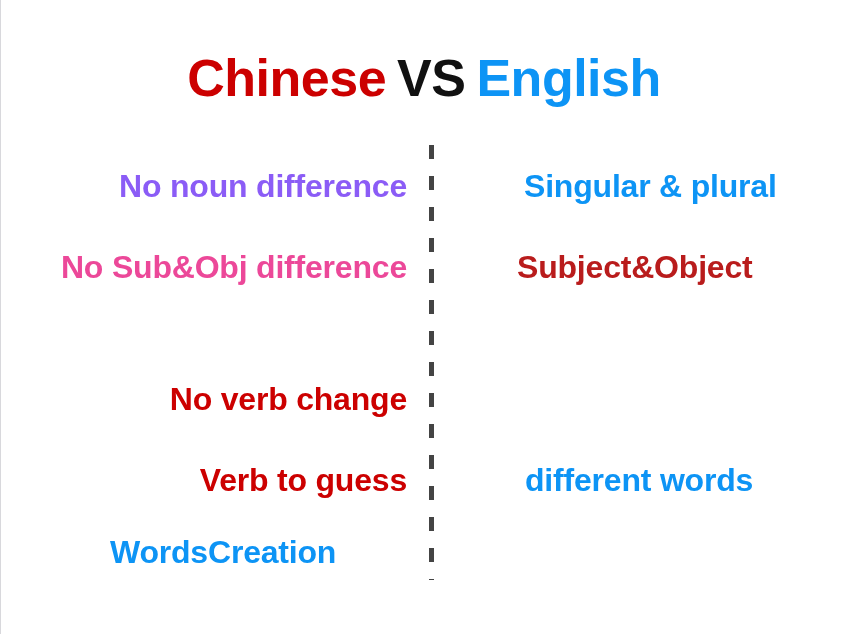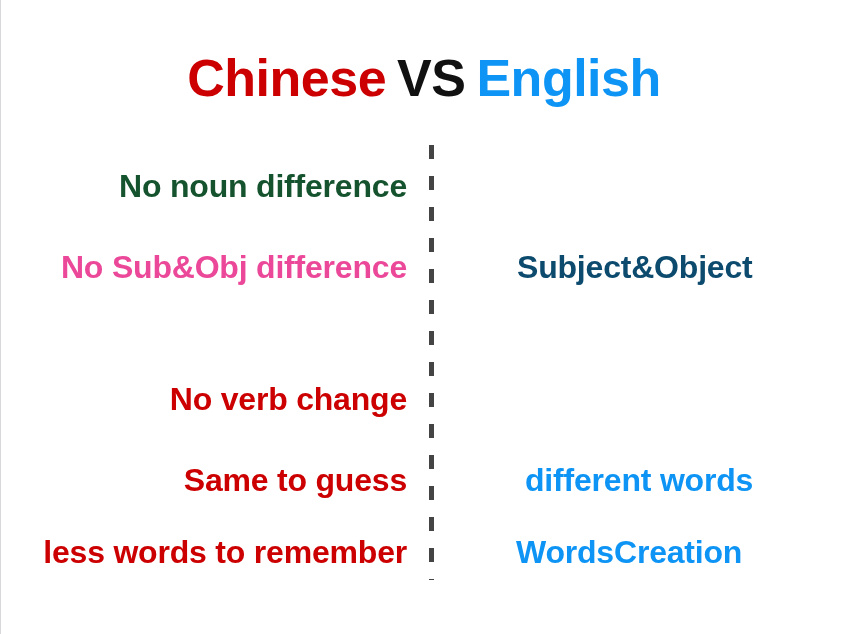--- a/index.html
+++ b/index.html
@@ -105,7 +105,7 @@
   <div id="compare">
 
     <div class="row" style="top:16px">
-      <div class="cell cell-left" style="color:#14532d">No noun difference</div>
+      <div class="cell cell-left" style="color:#8b5cf6">No noun difference</div>
       <div class="spacer"></div>
     </div>
 

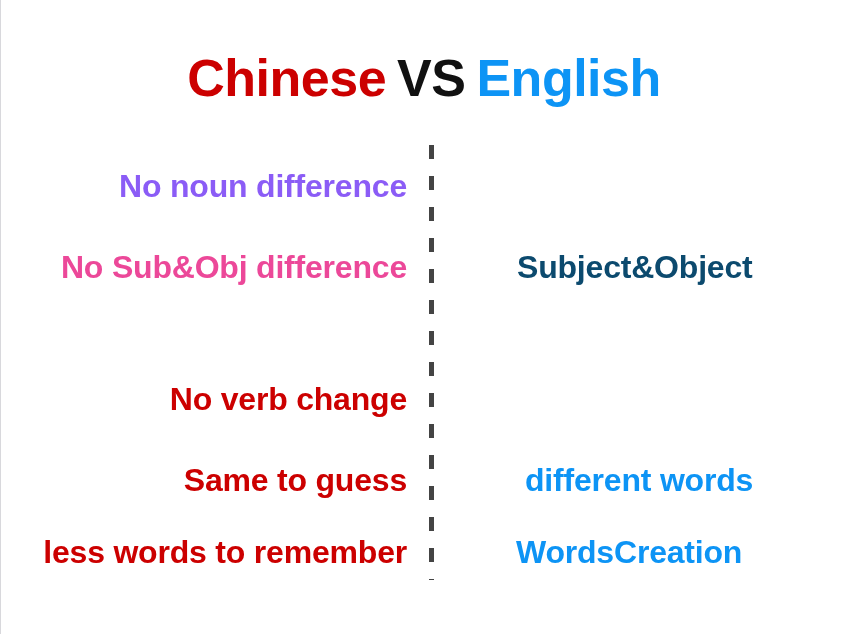--- a/index.html
+++ b/index.html
@@ -107,6 +107,7 @@
     <div class="row" style="top:16px">
       <div class="cell cell-left" style="color:#8b5cf6">No noun difference</div>
       <div class="spacer"></div>
+      <div class="cell cell-right" style="color:#0D94F5; padding-left:61px">Singular &amp; plural</div>
     </div>
 
     <div class="row" style="top:97px">

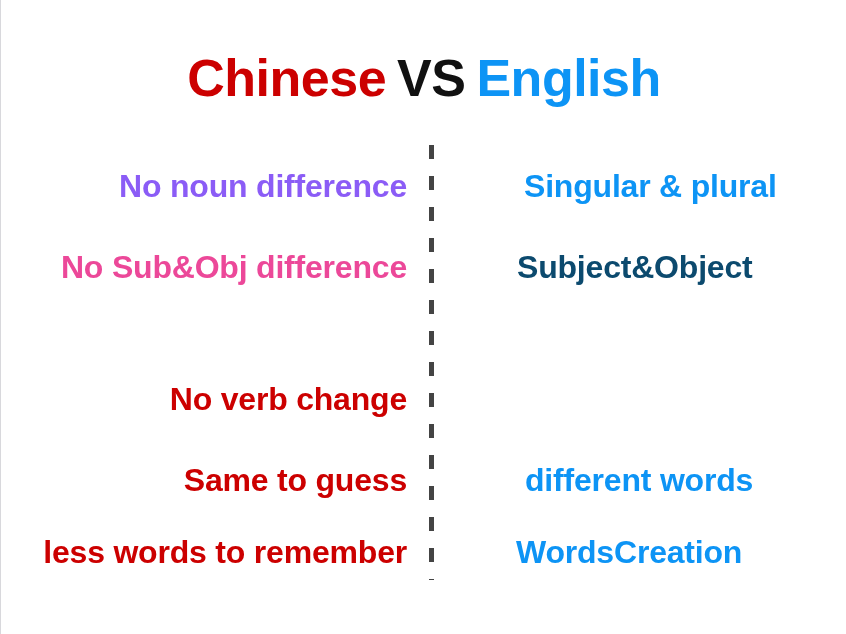--- a/index.html
+++ b/index.html
@@ -113,7 +113,7 @@
     <div class="row" style="top:97px">
       <div class="cell cell-left" style="color:#ec4899">No Sub&amp;Obj difference</div>
       <div class="spacer"></div>
-      <div class="cell cell-right" style="color:#0c4a6e; padding-left:54px">Subject&amp;Object</div>
+      <div class="cell cell-right" style="color:#b91c1c; padding-left:54px">Subject&amp;Object</div>
     </div>
 
 

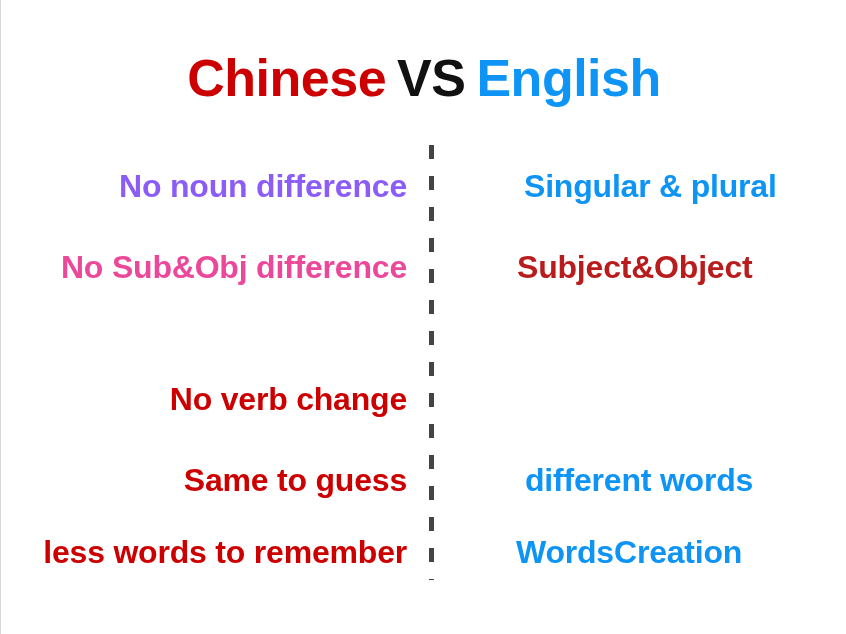--- a/index.html
+++ b/index.html
@@ -123,7 +123,7 @@
     </div>
 
     <div class="row" style="top:310px">
-      <div class="cell cell-left" style="color:#CC0000">Same to guess</div>
+      <div class="cell cell-left" style="color:#CC0000">Verb to guess</div>
       <div class="spacer"></div>
       <div class="cell cell-right" style="color:#0D94F5; padding-left:62px">different words</div>
     </div>

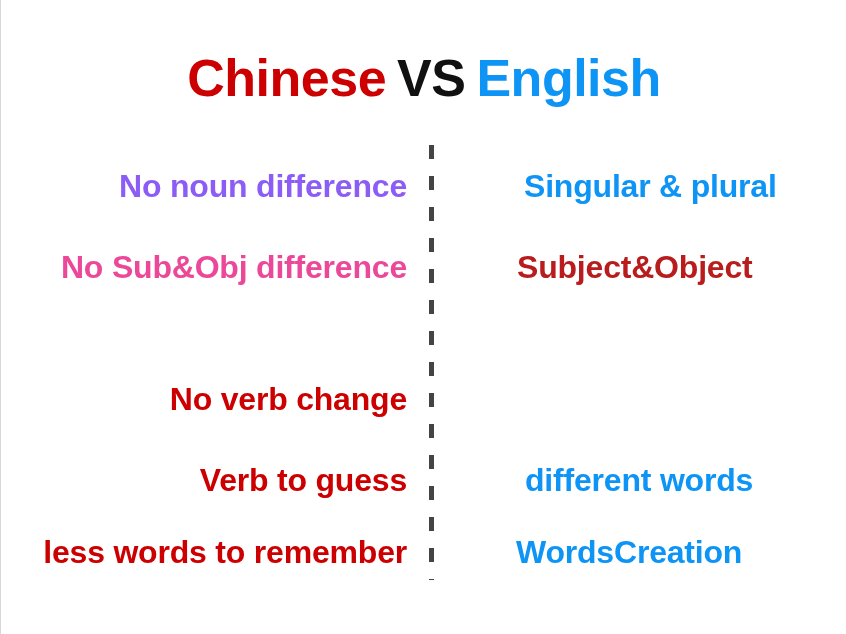--- a/index.html
+++ b/index.html
@@ -129,7 +129,6 @@
     </div>
 
     <div class="row" style="top:382px">
-      <div class="cell cell-left" style="color:#CC0000">less words to remember</div>
       <div class="spacer"></div>
       <div class="cell cell-right" style="color:#0D94F5; padding-left:53px">WordsCreation</div>
     </div>

